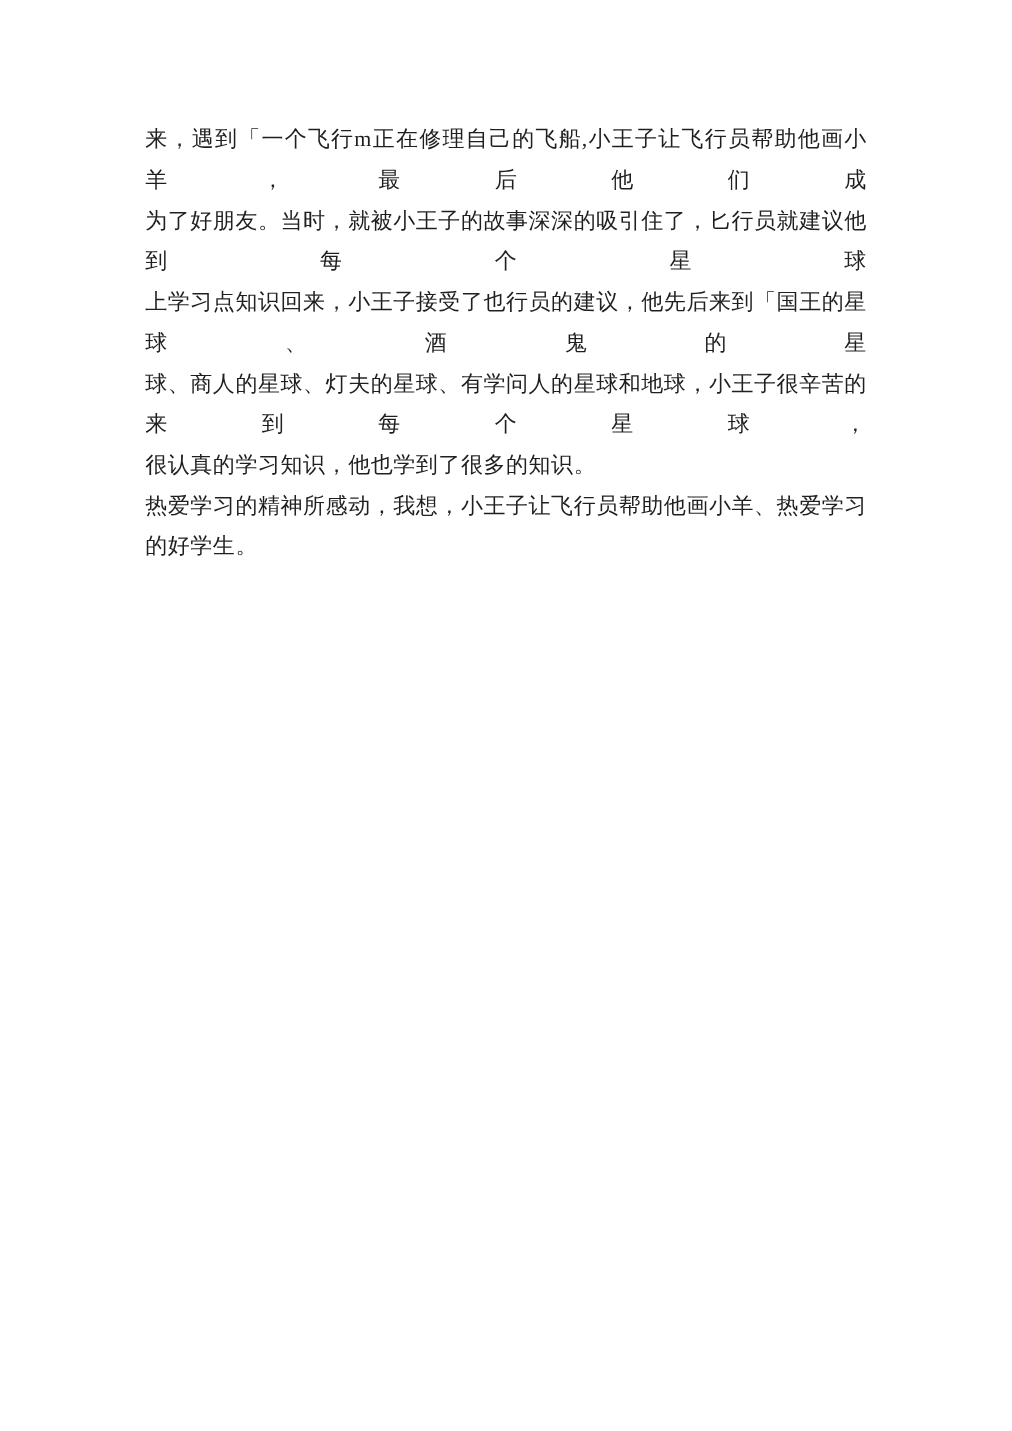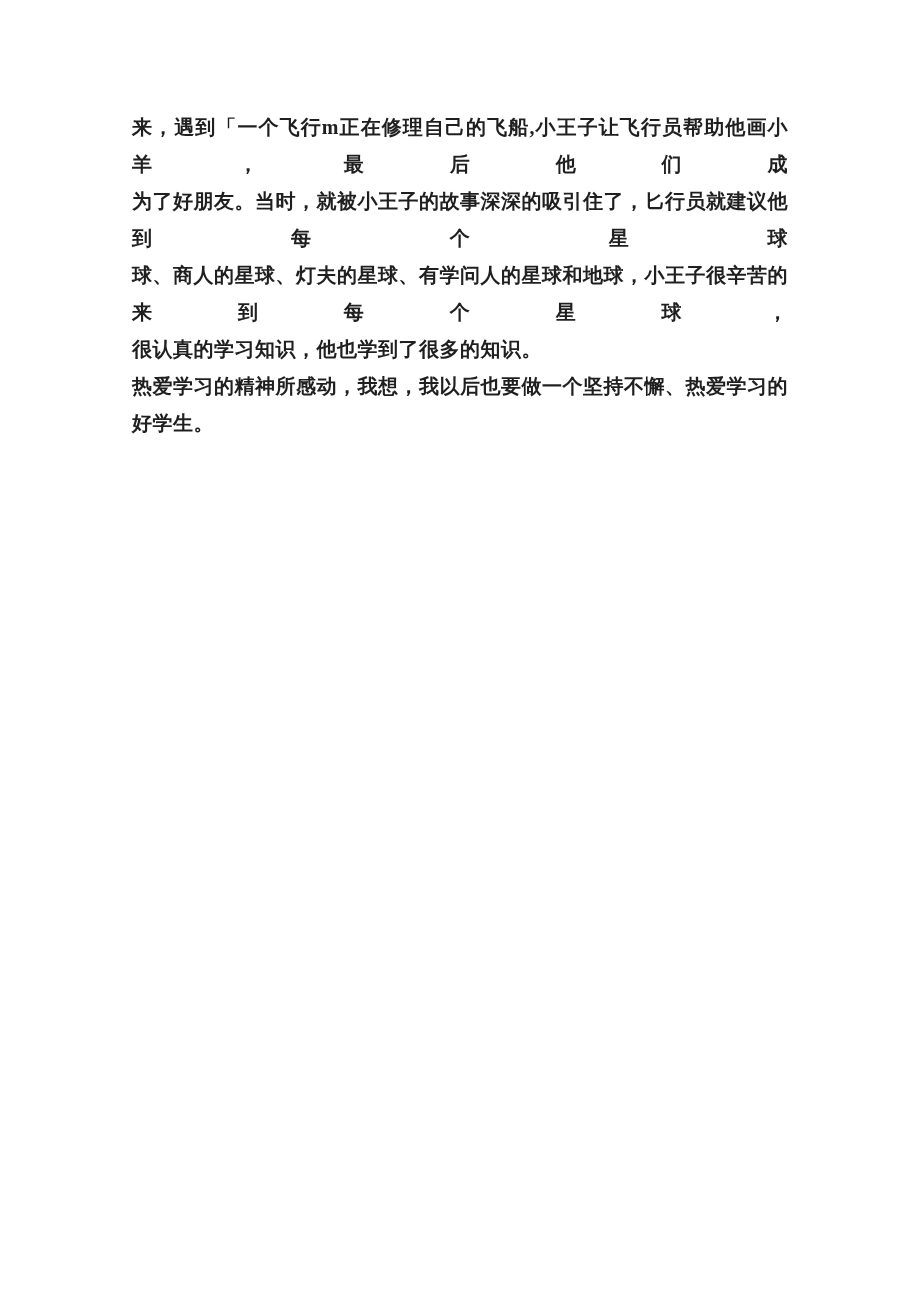--- a/index.html
+++ b/index.html
@@ -34,7 +34,6 @@
     white-space: normal;
     text-align: justify;
     text-align-last: justify;
-    font-weight: bold;
     -moz-text-align-last: justify;
   }
   .line.last-line {

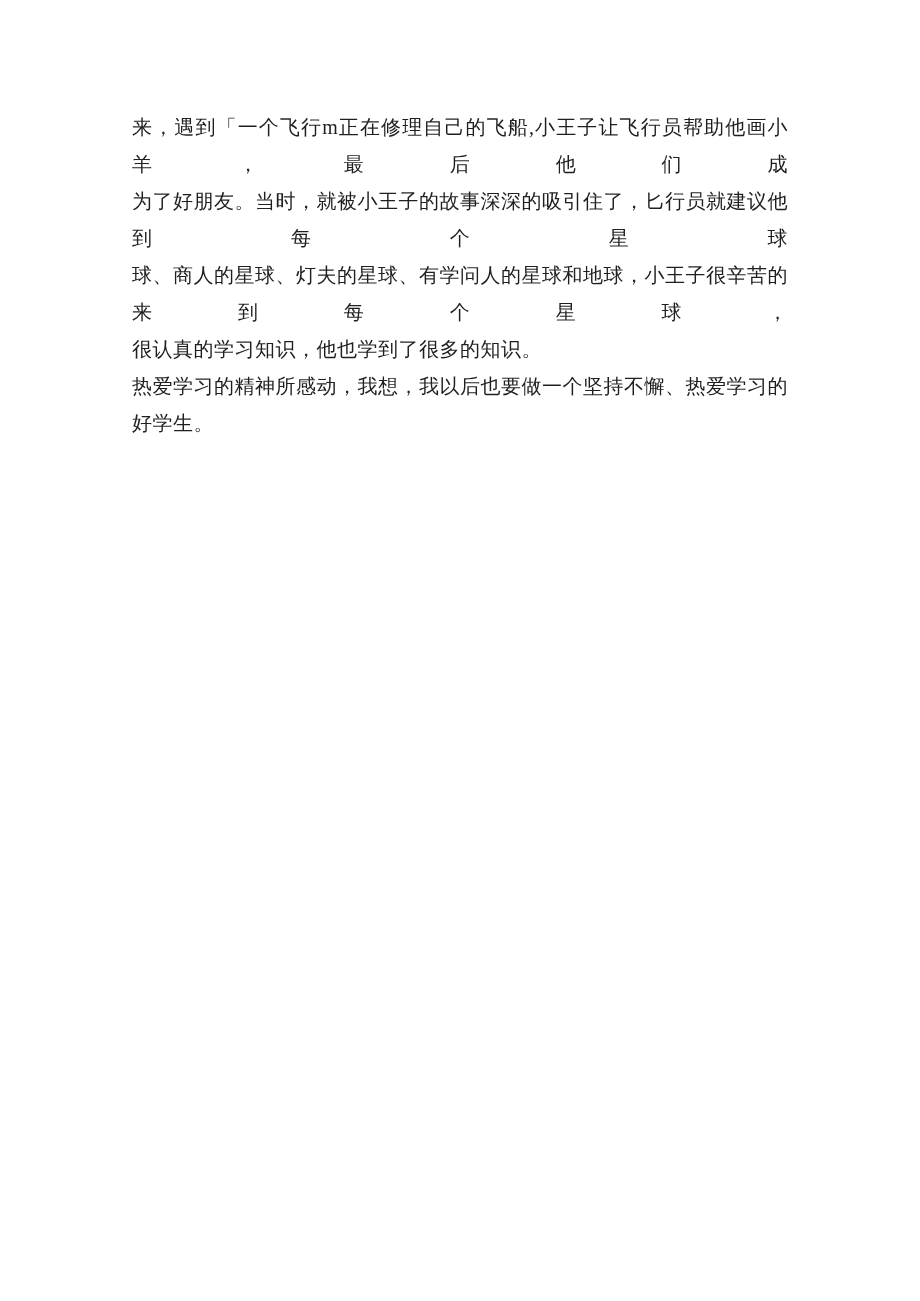--- a/index.html
+++ b/index.html
@@ -54,6 +54,7 @@
     <p class="para">
       <span class="line">来，遇到「一个飞行m正在修理自己的飞船,小王子让飞行员帮助他画小羊，最后他们成</span>
       <span class="line">为了好朋友。当时，就被小王子的故事深深的吸引住了，匕行员就建议他到每个星球</span>
+      <span class="line">上学习点知识回来，小王子接受了也行员的建议，他先后来到「国王的星球、酒鬼的星</span>
       <span class="line">球、商人的星球、灯夫的星球、有学问人的星球和地球，小王子很辛苦的来到每个星球，</span>
       <span class="line last-line">很认真的学习知识，他也学到了很多的知识。</span>
     </p>

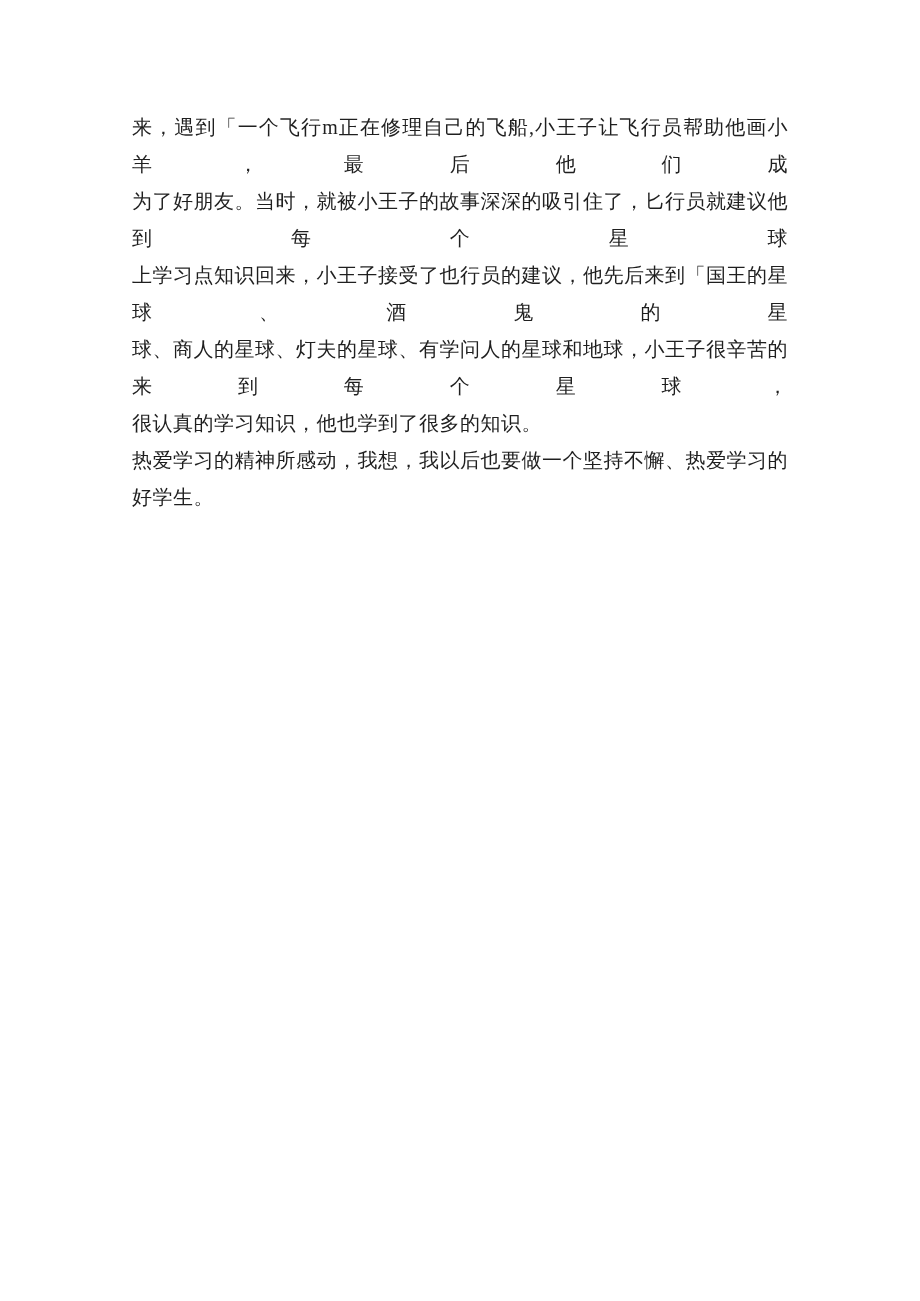--- a/index.html
+++ b/index.html
@@ -60,7 +60,7 @@
     </p>
 
     <p class="para">
-      <span class="line last-line">热爱学习的精神所感动，我想，我以后也要做一个坚持不懈、热爱学习的好学生。</span>
+      <span class="line last-line">热爱学习的精神所感动，我想，小王子让飞行员帮助他画小羊、热爱学习的好学生。</span>
     </p>
 
   </div>

